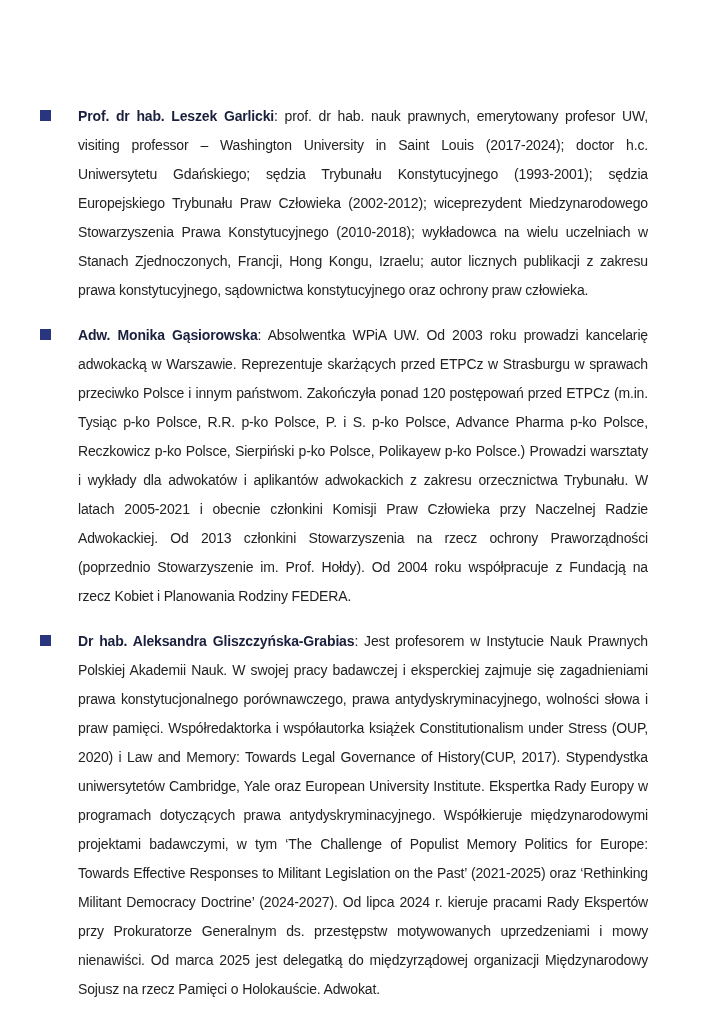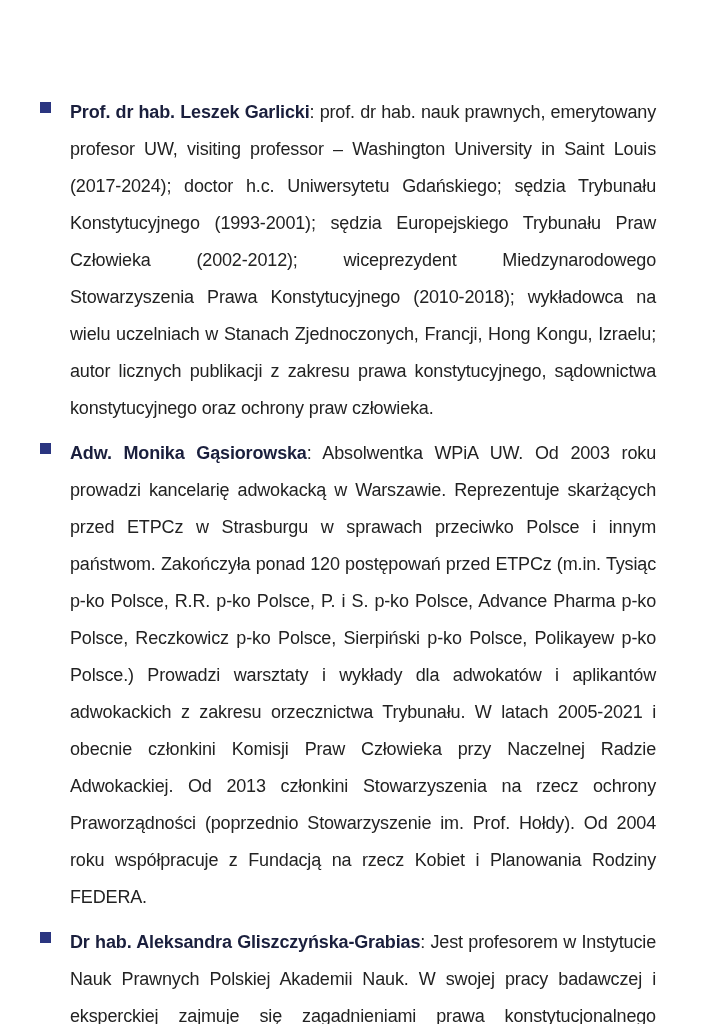--- a/index.html
+++ b/index.html
@@ -35,9 +35,9 @@
       background: #2a3580;
     }
     .entry p {
-      margin: 8px;
-      font-size: 18px;
-      line-height: 37px;
+      margin: 16px;
+      font-size: 14px;
+      line-height: 29px;
       text-align: justify;
       letter-spacing: -0.15px;
       word-spacing: 0px;

